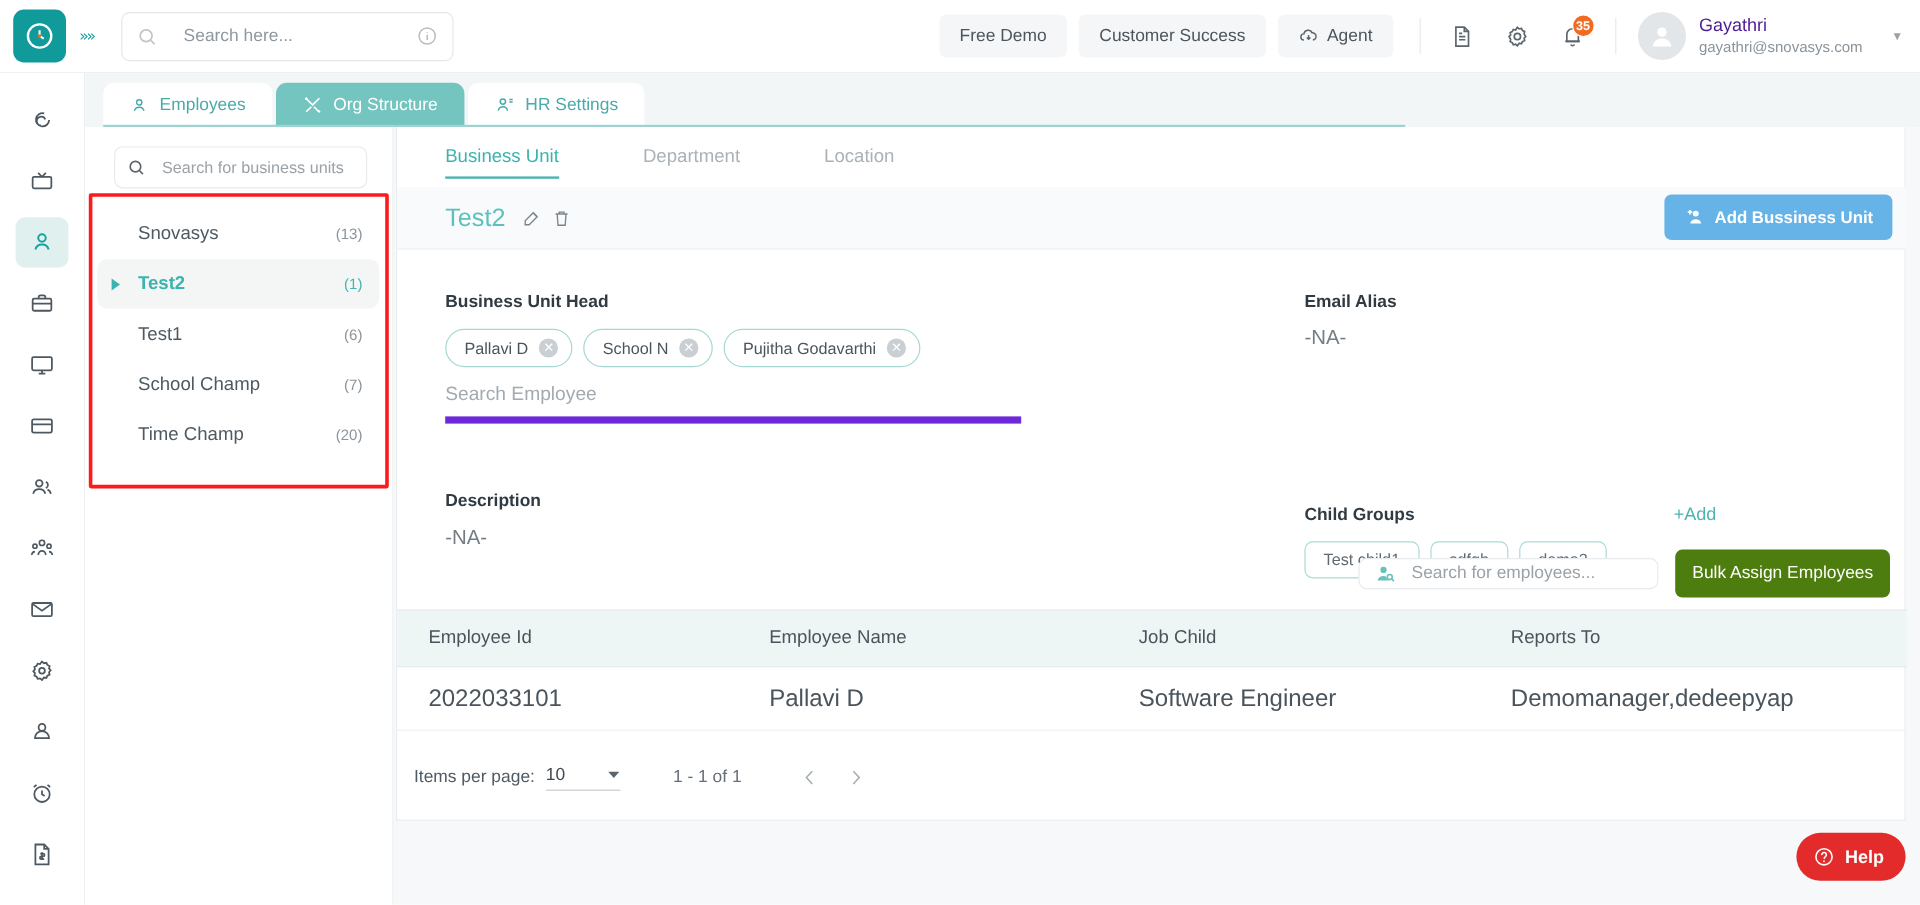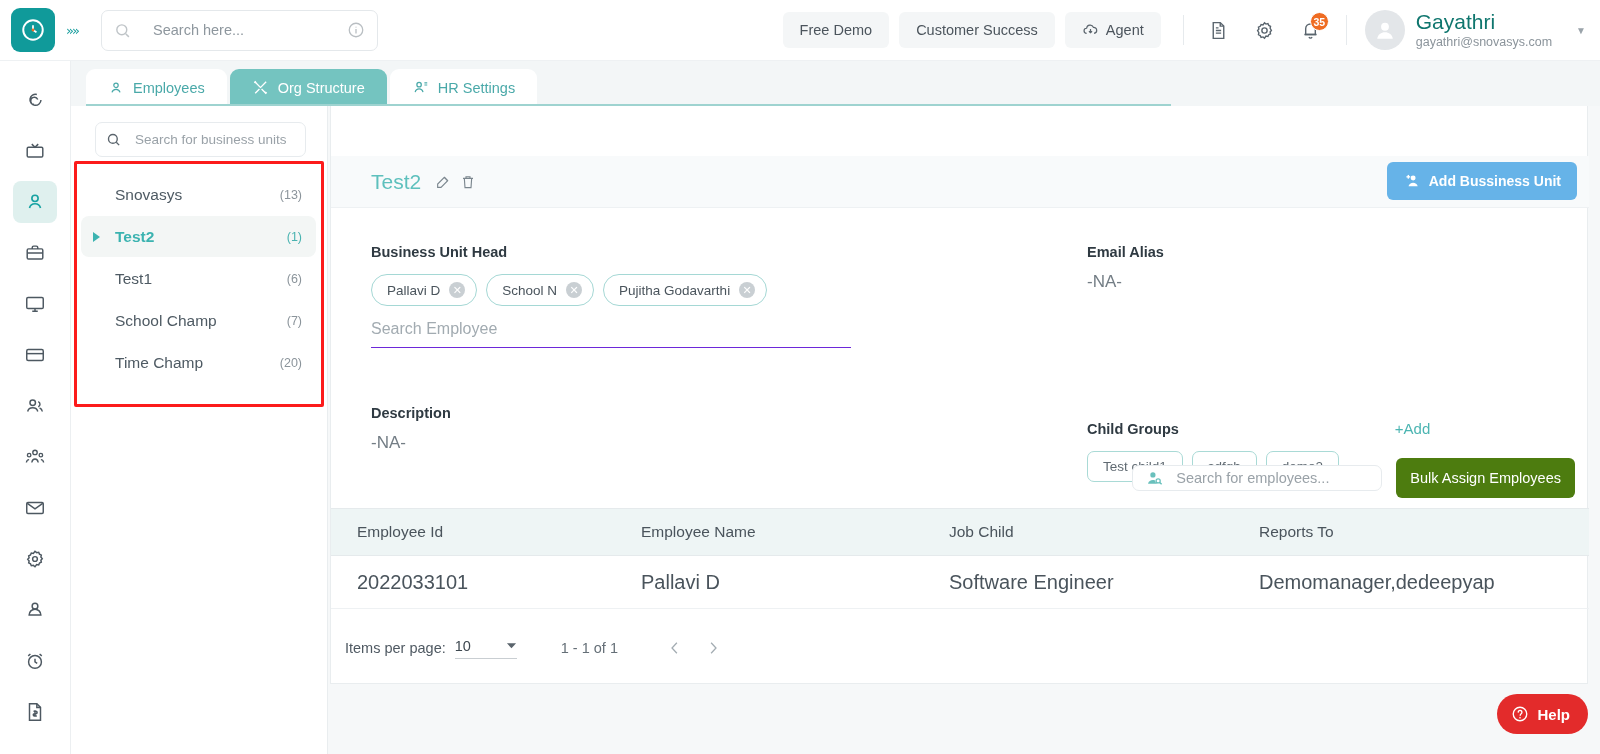--- a/index.html
+++ b/index.html
@@ -63,7 +63,7 @@
     display: flex; align-items: center; justify-content: center; margin-left: 6px; flex:none;
   }
   .userblock { margin-left: 11px; line-height: 1.25; }
-  .uname { font-size: 21px; color: #0f766e; }
+  .uname { font-size: 15px; color: #4c1d95; }
   .umail { font-size: 12.5px; color: #8b949b; }
   .caret-down { margin-left: 24px; color: #9aa3aa; font-size: 10px; }
 

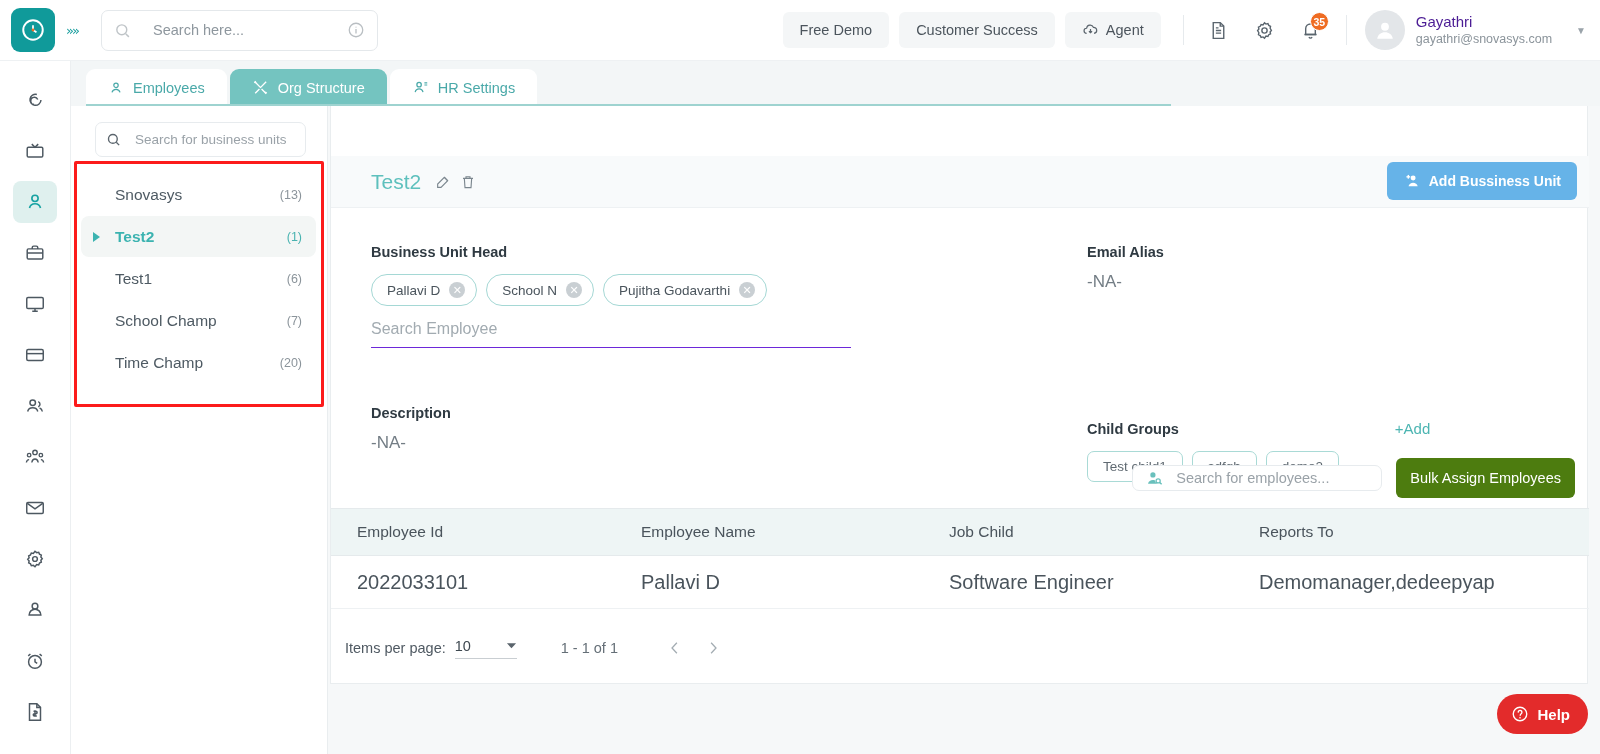--- a/index.html
+++ b/index.html
@@ -518,6 +518,17 @@
   <div class="main">
     <div class="card">
 
+      <div class="subtabs">
+        <div class="subtab active">
+          <span>Business Unit</span>
+        </div>
+        <div class="subtab">
+          <span>Department</span>
+        </div>
+        <div class="subtab">
+          <span>Location</span>
+        </div>
+      </div>
 
       <div class="title-bar">
         <span class="bu-title">Test2</span>

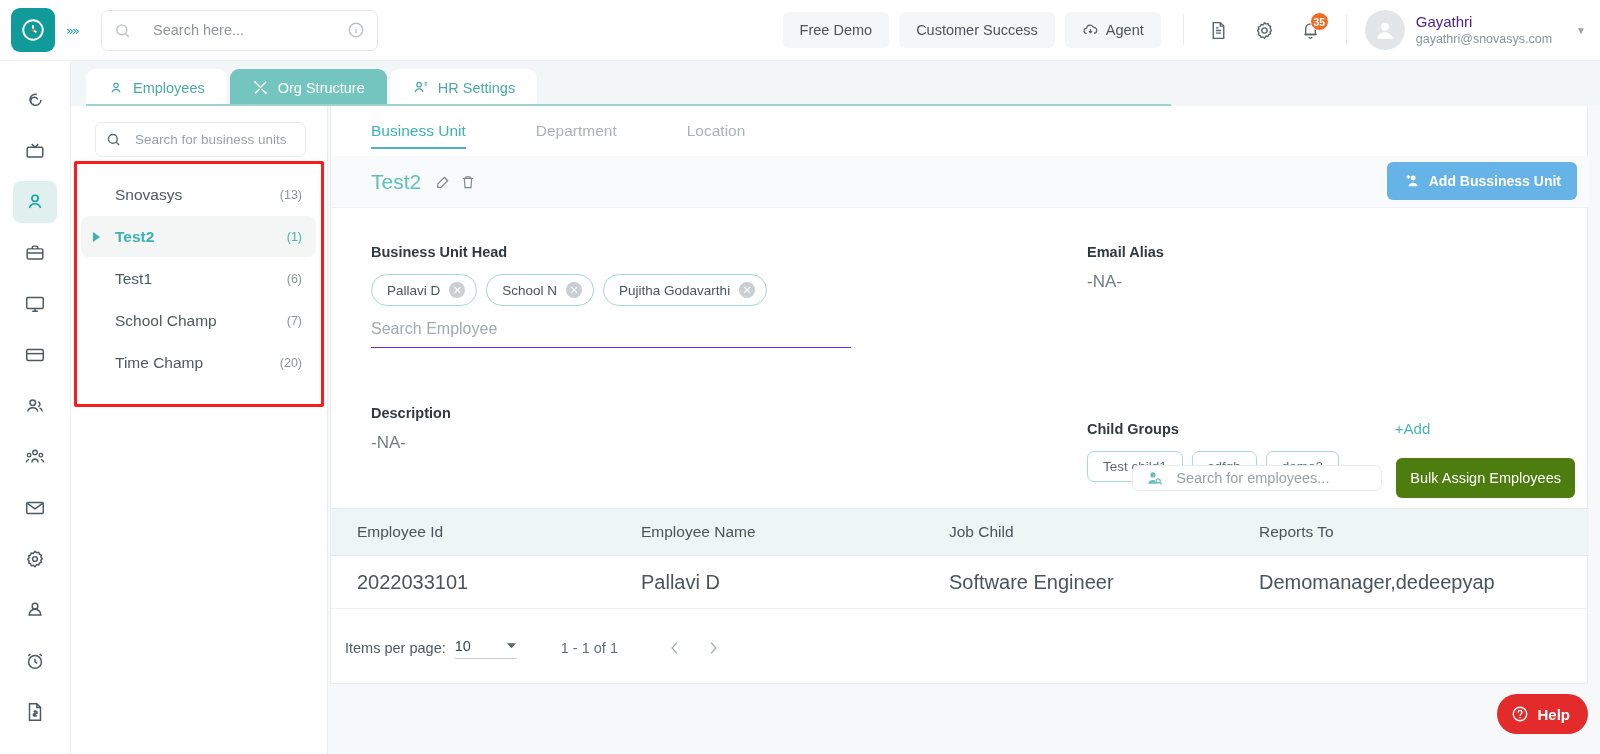--- a/index.html
+++ b/index.html
@@ -184,7 +184,7 @@
     display: flex; align-items: center; font-size: 13.5px; color: #606a72; background: #fff;
   }
   .emp-search {
-    margin-top: 14px; width: 480px; border-bottom: 1px solid #6d28d9; padding-bottom: 9px;
+    margin-top: 14px; width: 480px; border-bottom: 6px solid #6d28d9; padding-bottom: 9px;
   }
   .emp-search input {
     border: none; outline: none; width: 100%; font-size: 16px; color: #9aa3aa;

